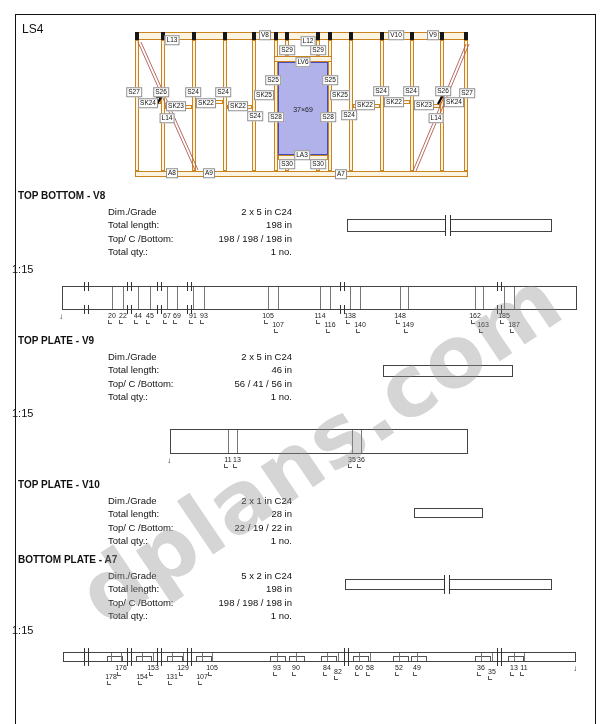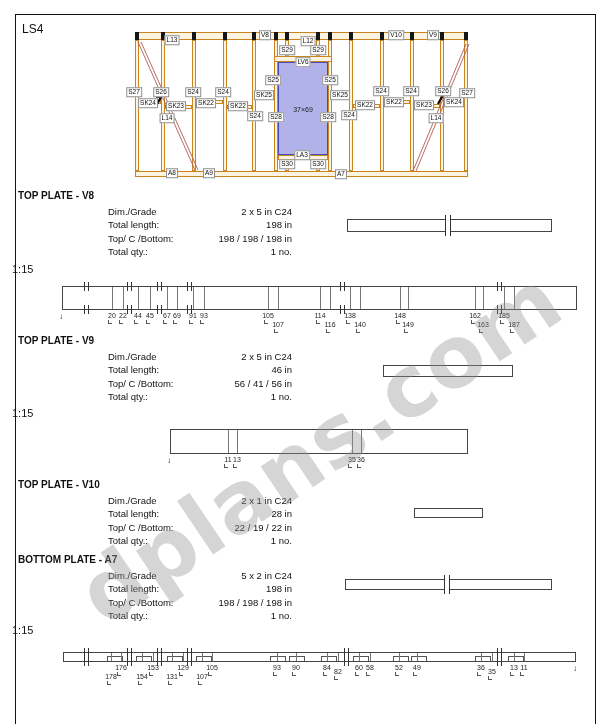--- a/index.html
+++ b/index.html
@@ -142,7 +142,7 @@
       <div class="flabel" style="position: absolute; left: 341px; top: 174px;">A7</div>
     </div>
 
-  <div class="abs sec-title" style="left:18px;top:190px">TOP PLATE - V8</div>
+  <div class="abs sec-title" style="left:18px;top:190px">TOP BOTTOM - V8</div>
   <div class="abs rows" style="left:108px;top:205px">
     <div class="row">
         <span>Dim./Grade</span>

